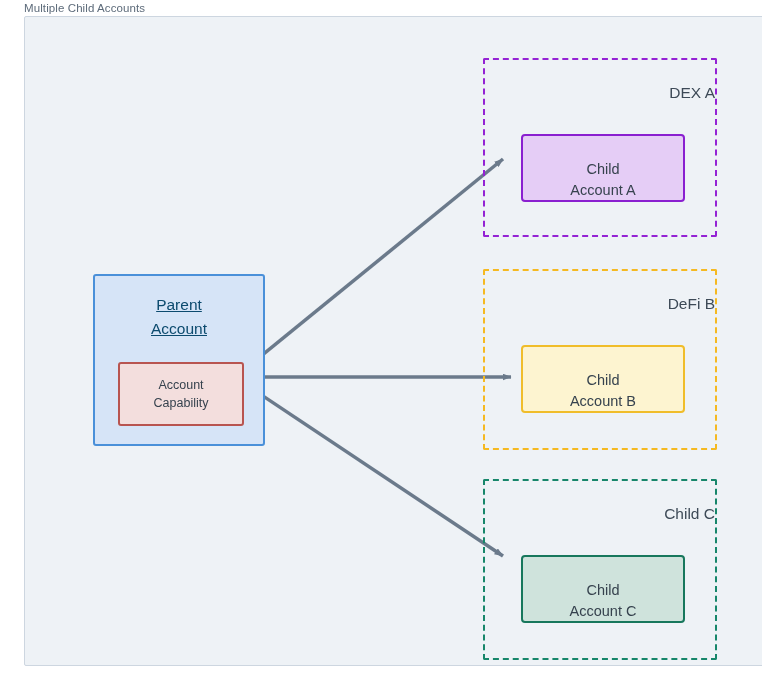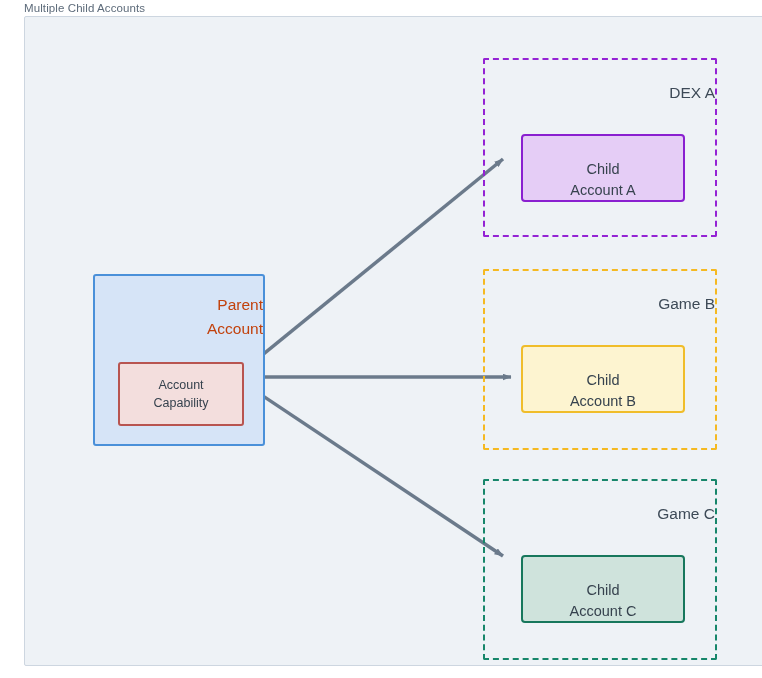--- a/index.html
+++ b/index.html
@@ -61,11 +61,12 @@
     left: 0;
     top: 17px;
     width: 100%;
-    text-align: right;
+    text-align: center;
     font-size: 15.5px;
-    color: #c2410c;
+    color: #0c4a6e;
     line-height: 24px;
     white-space: pre-line;
+    text-decoration: underline;
   }
   #account-capability {
     position: absolute;

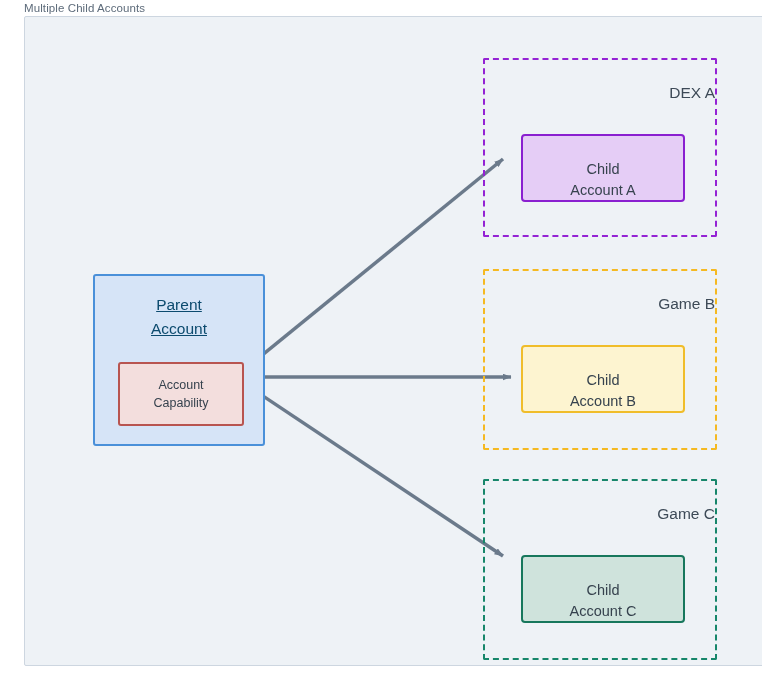--- a/index.html
+++ b/index.html
@@ -199,7 +199,7 @@
     </div>
 
     <div id="group-defi-b" class="group-box">
-      <div class="group-label">Game B</div>
+      <div class="group-label">DeFi B</div>
       <div id="child-account-b" class="child-box">
         <div class="child-label">Child
 Account B</div>

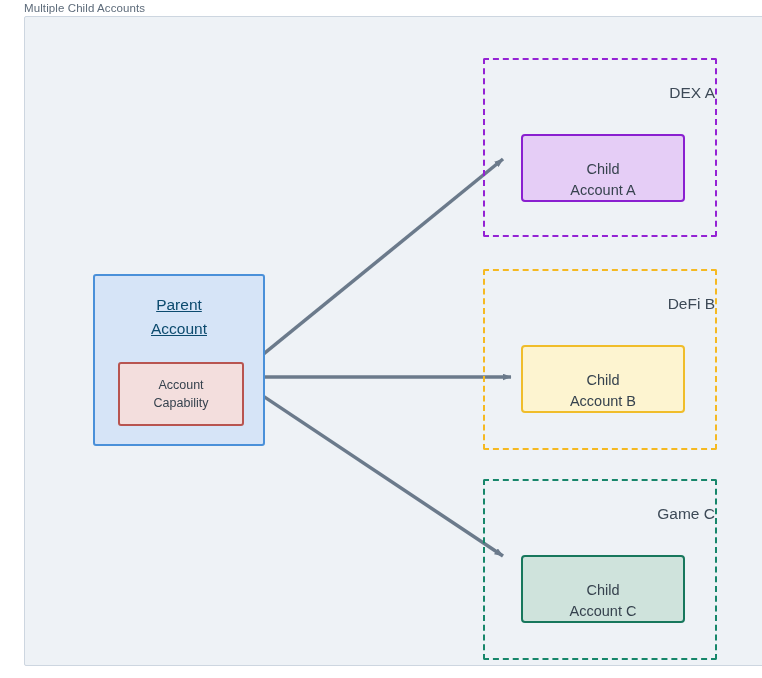--- a/index.html
+++ b/index.html
@@ -207,7 +207,7 @@
     </div>
 
     <div id="group-game-c" class="group-box">
-      <div class="group-label">Game C</div>
+      <div class="group-label">Child C</div>
       <div id="child-account-c" class="child-box">
         <div class="child-label">Child
 Account C</div>

